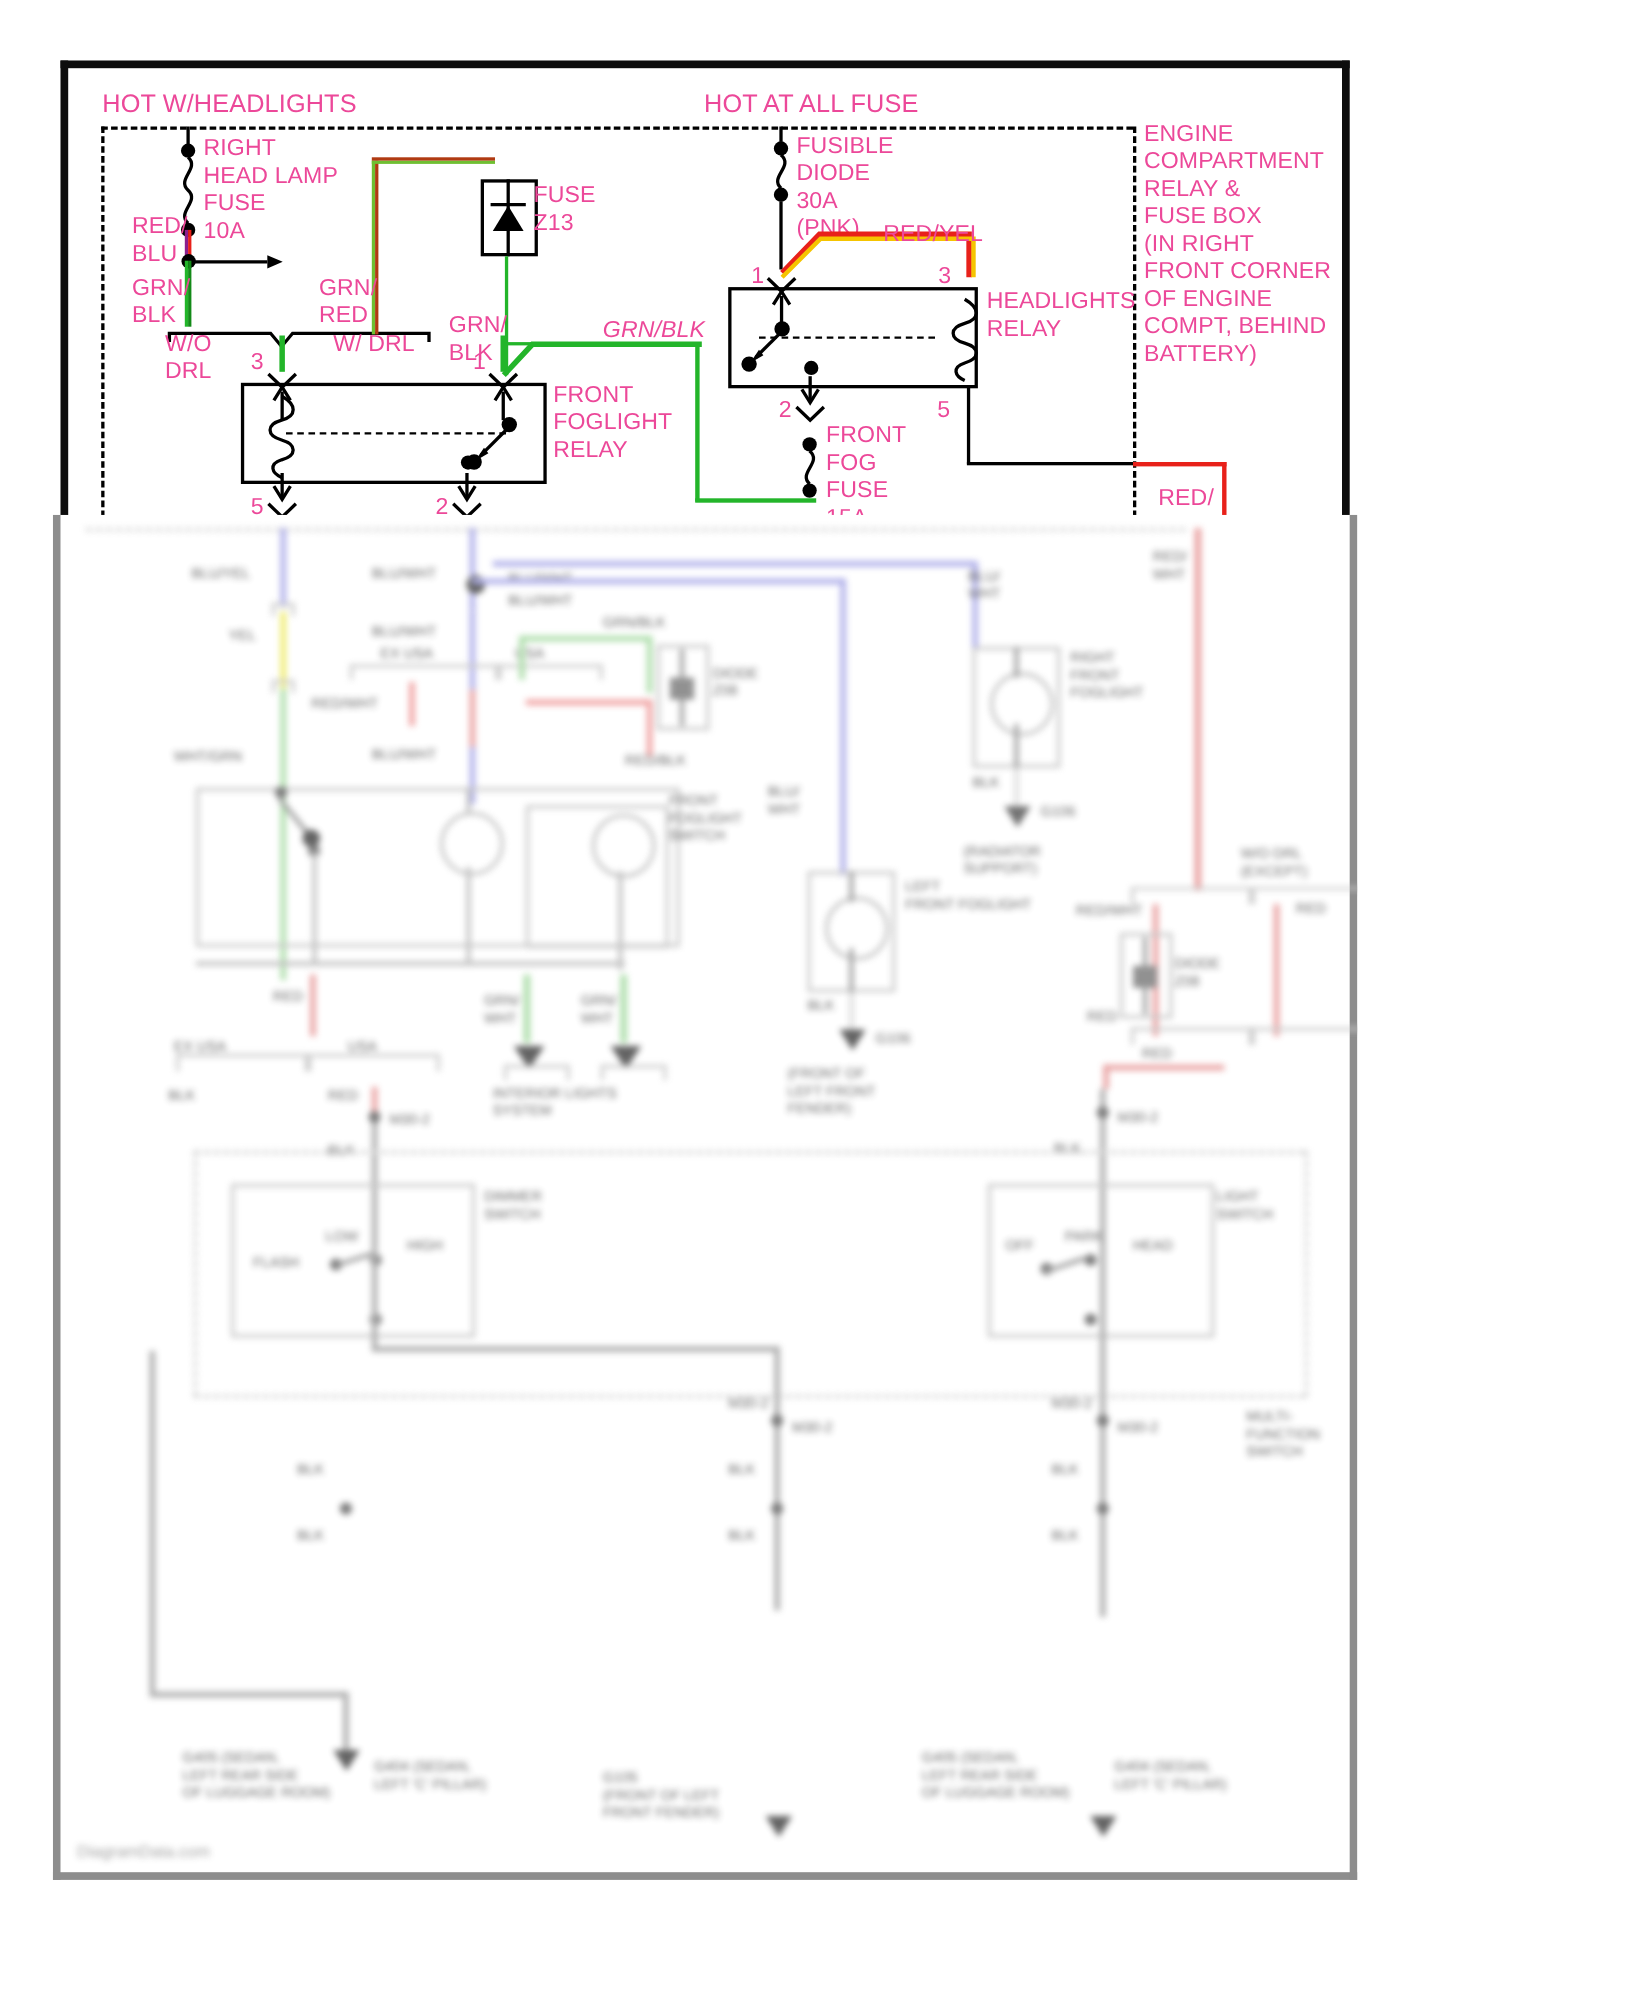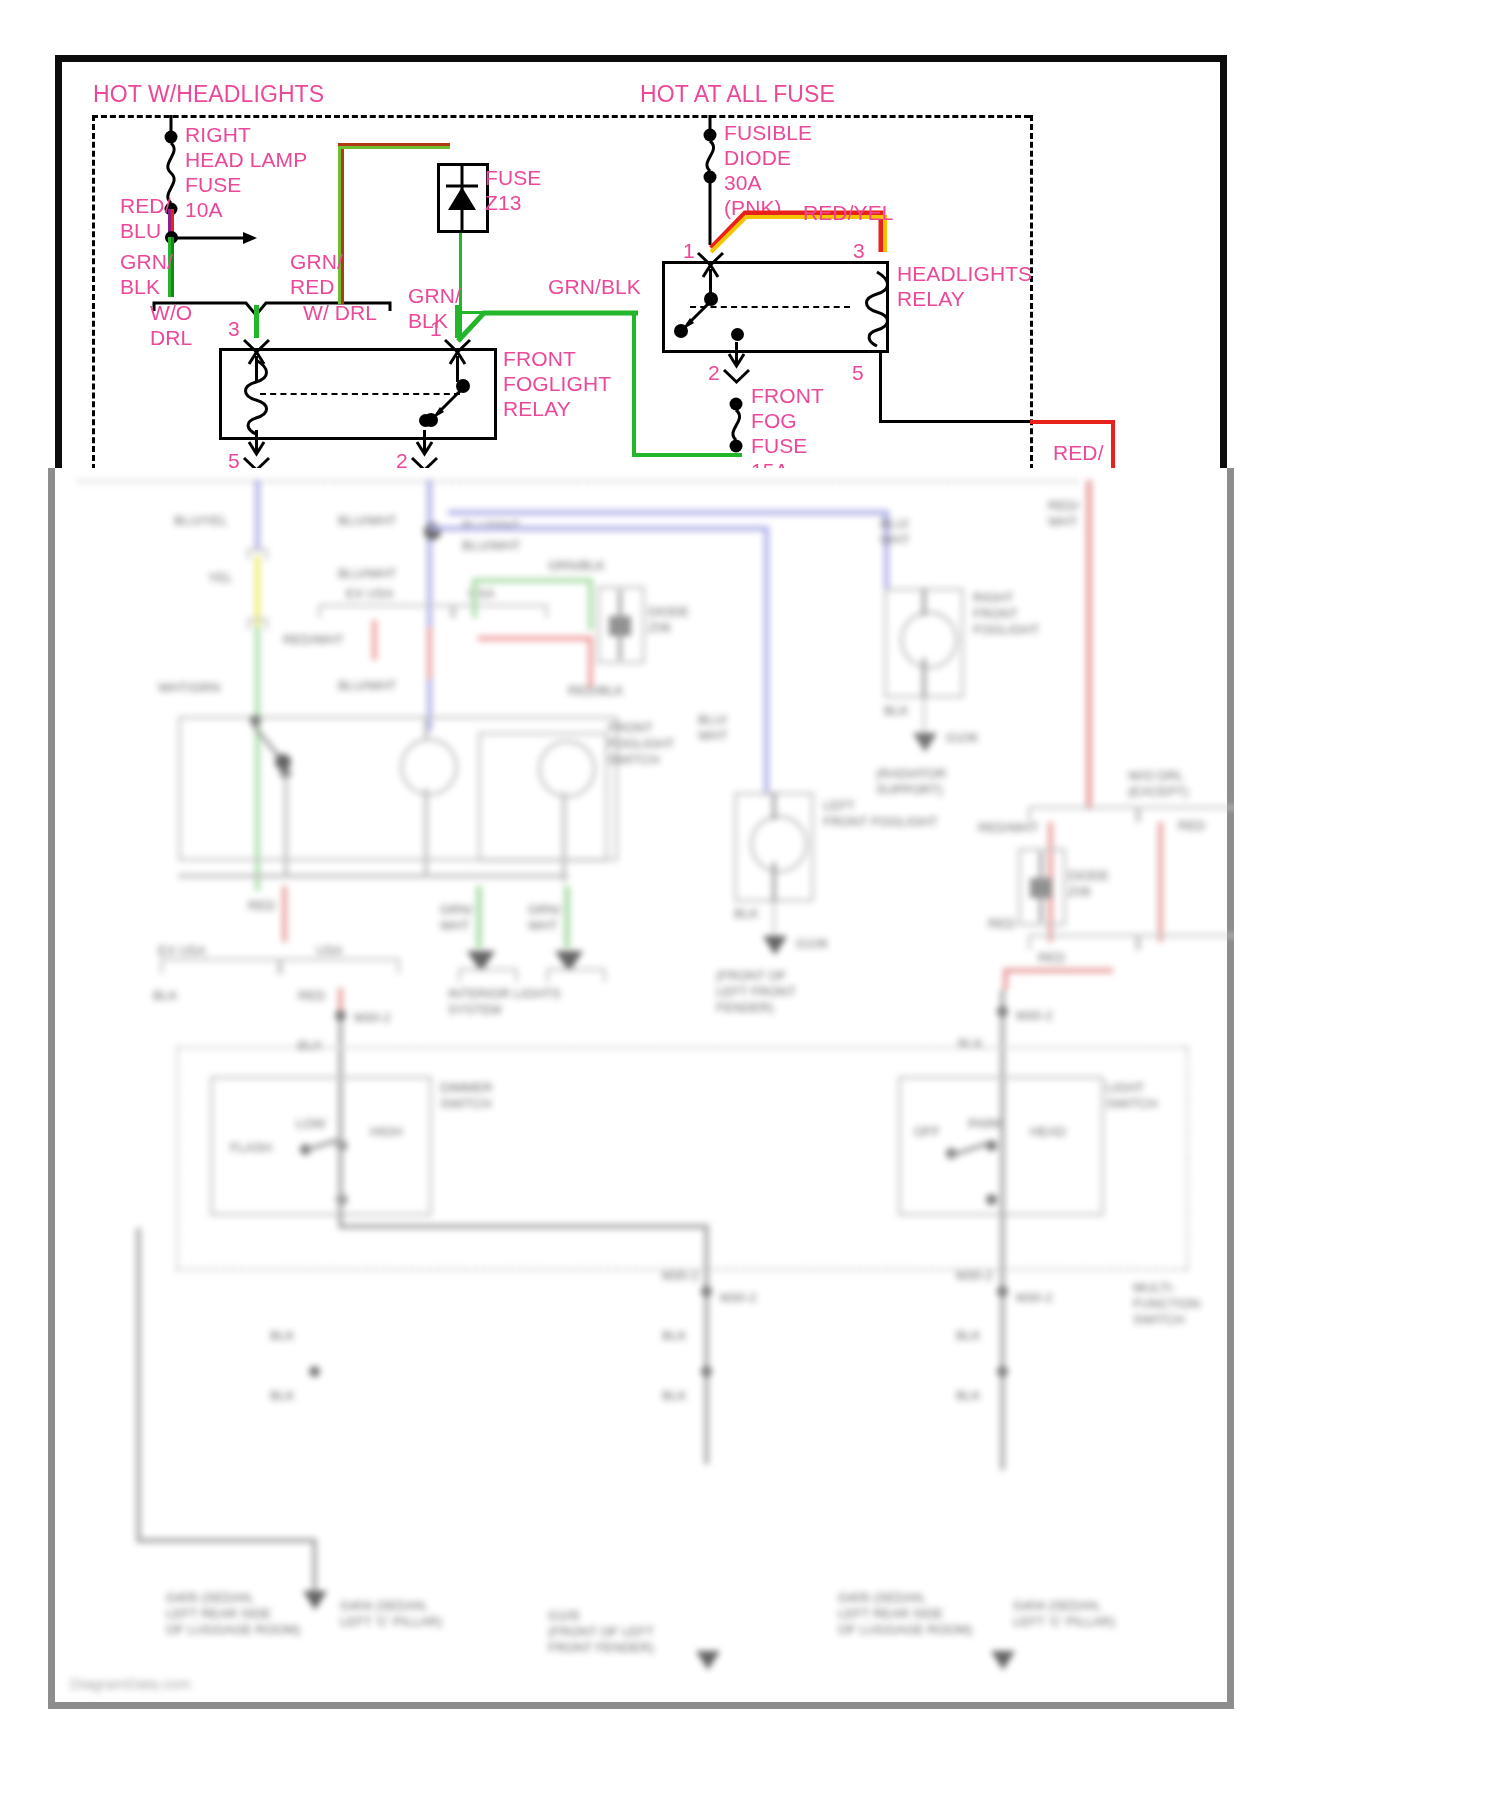--- a/index.html
+++ b/index.html
@@ -248,6 +248,15 @@
   <div class="lbl" style="left:1053px;top:440px;">RED/
 WHT</div>
 
+  <div class="lbl" style="left:1040px;top:109px;line-height:25px;">ENGINE
+COMPARTMENT
+RELAY &amp;
+FUSE BOX
+(IN RIGHT
+FRONT CORNER
+OF ENGINE
+COMPT, BEHIND
+BATTERY)</div>
 
   <div id="blur-region">
     <div id="blur-frame"></div>

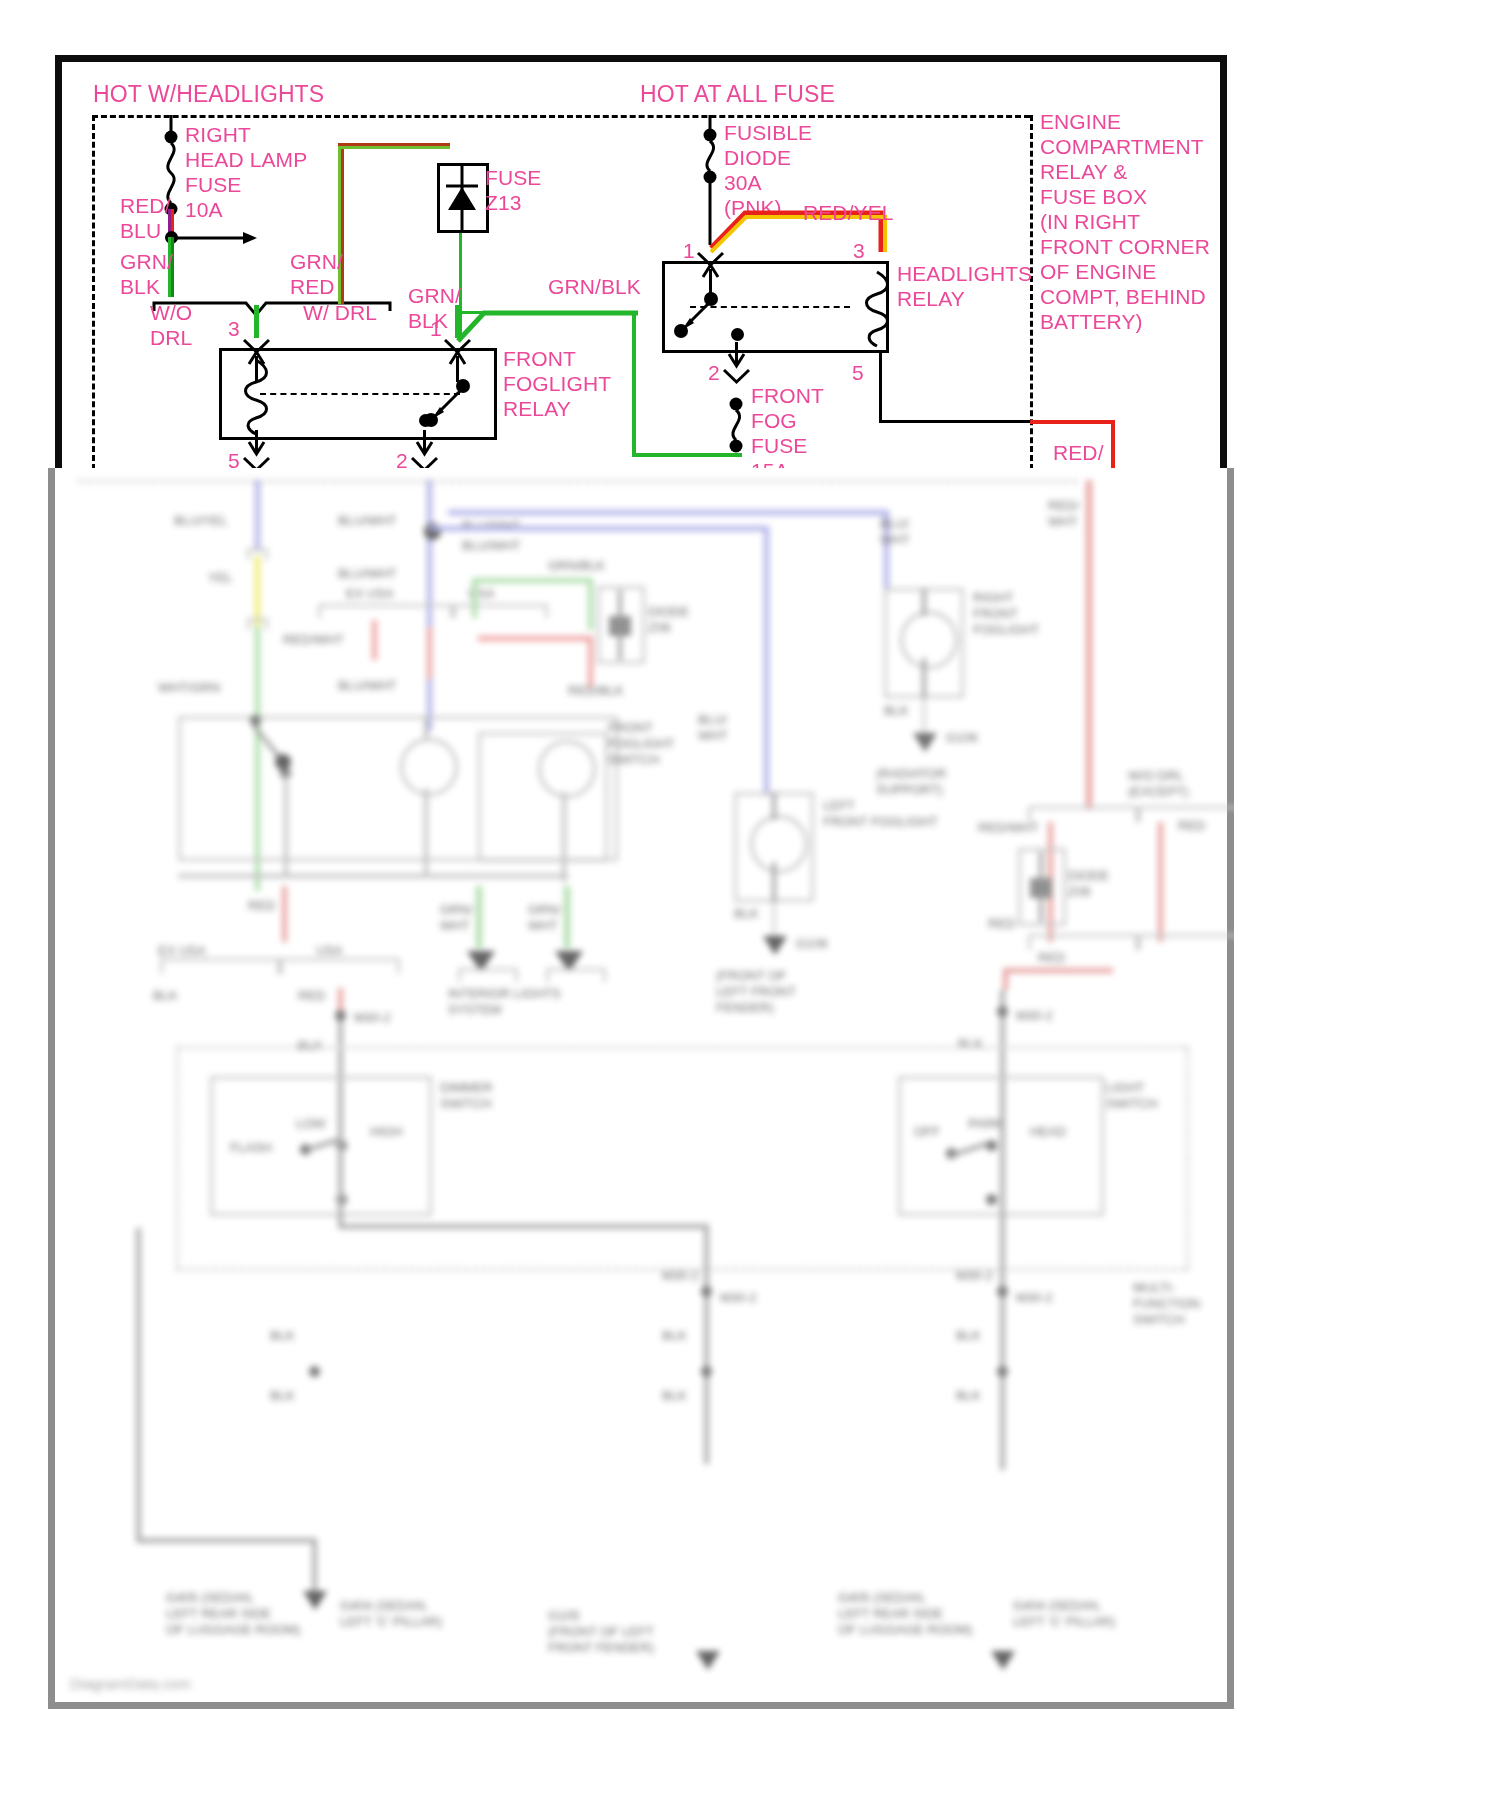--- a/index.html
+++ b/index.html
@@ -121,7 +121,7 @@
 BLK</div>
 
   <div class="wire hw gw" style="left:459px;top:311px;width:176px;"></div>
-  <div class="lbl" style="left:548px;top:274px;">GRN/BLK</div>
+  <div class="lbl" style="left:548px;top:287px;font-style:italic;">GRN/BLK</div>
 
   <div class="wire vw gw" style="left:632px;top:311px;width:4px;height:145px;"></div>
   <div class="wire hw gw" style="left:632px;top:453px;width:110px;height:4px;"></div>

